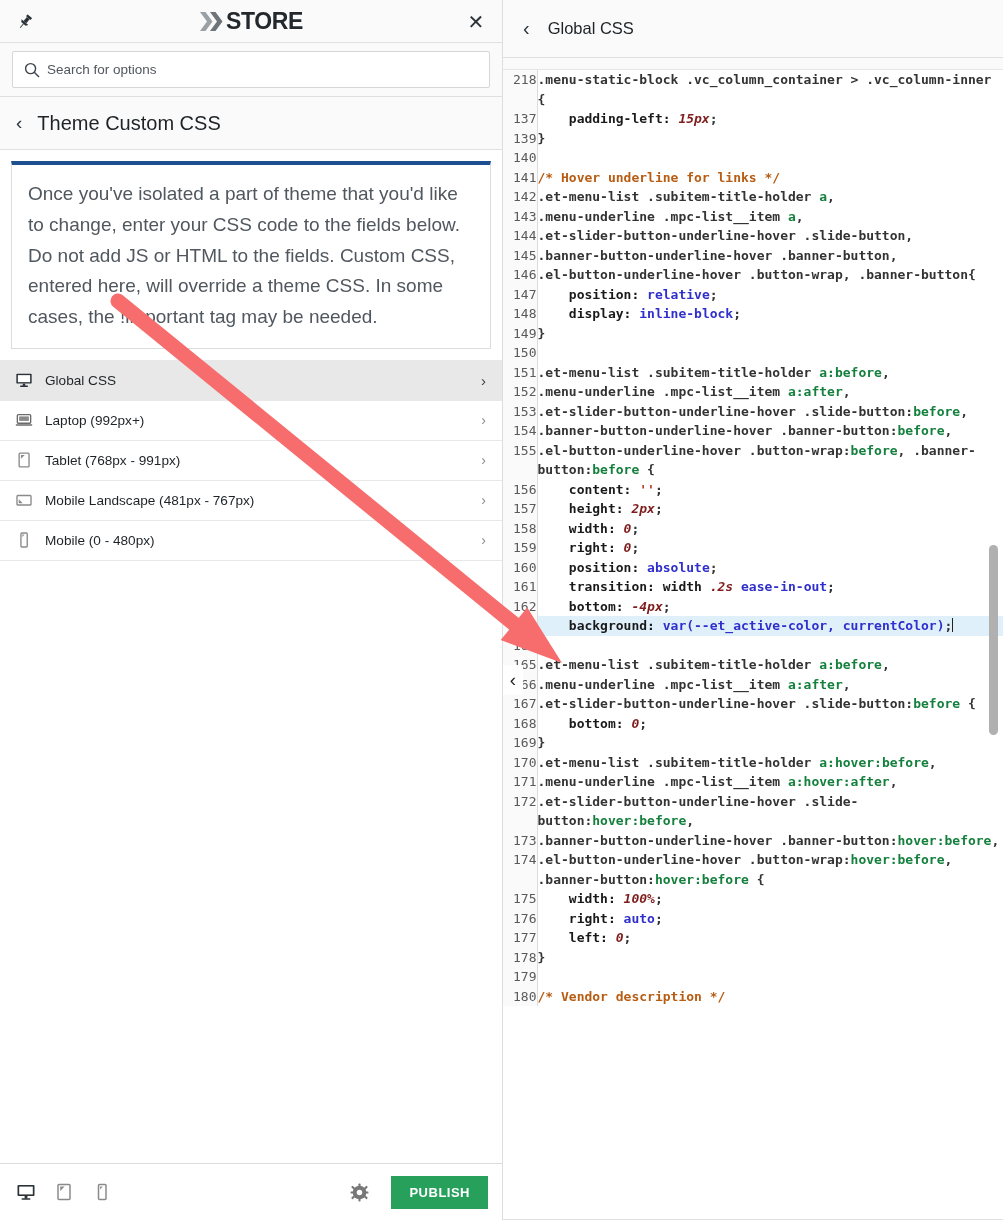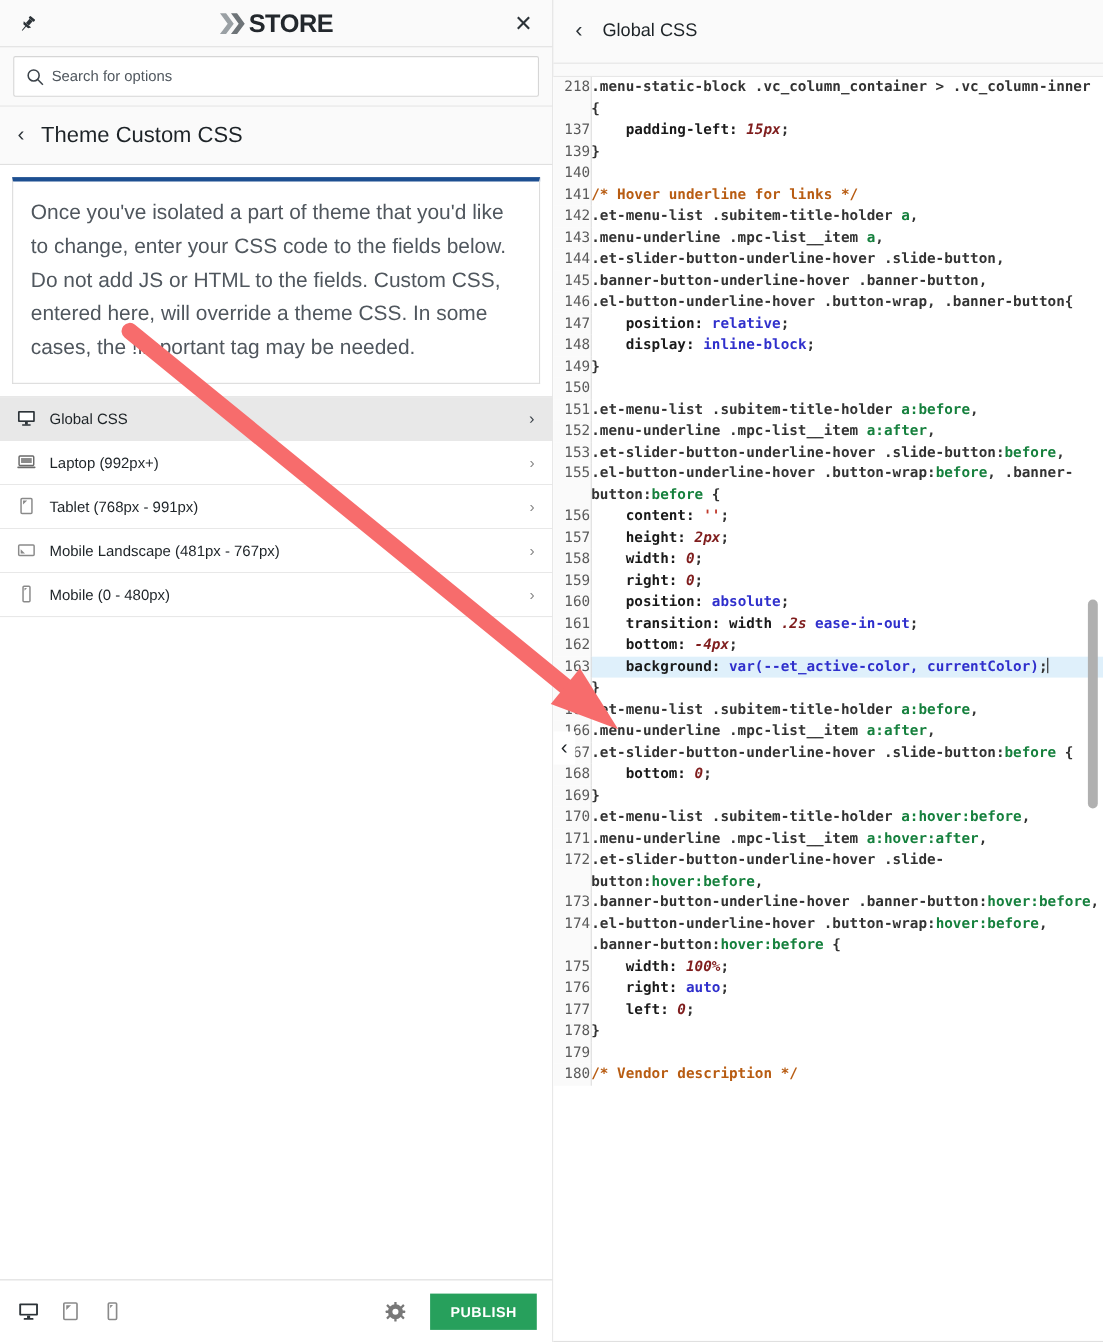--- a/index.html
+++ b/index.html
@@ -348,6 +348,10 @@
                 <td class="code"><span class="tok-sel">.et-slider-button-underline-hover .slide-button:</span><span class="tok-tag">before</span><span class="tok-punc">,</span></td>
               </tr>
               <tr>
+                <td class="ln">154</td>
+                <td class="code"><span class="tok-sel">.banner-button-underline-hover .banner-button:</span><span class="tok-tag">before</span><span class="tok-punc">,</span></td>
+              </tr>
+              <tr>
                 <td class="ln">155</td>
                 <td class="code"><span class="tok-sel">.el-button-underline-hover .button-wrap:</span><span class="tok-tag">before</span><span class="tok-punc">,</span> <span class="tok-sel">.banner-button:</span><span class="tok-tag">before</span> <span class="tok-punc">{</span></td>
               </tr>

